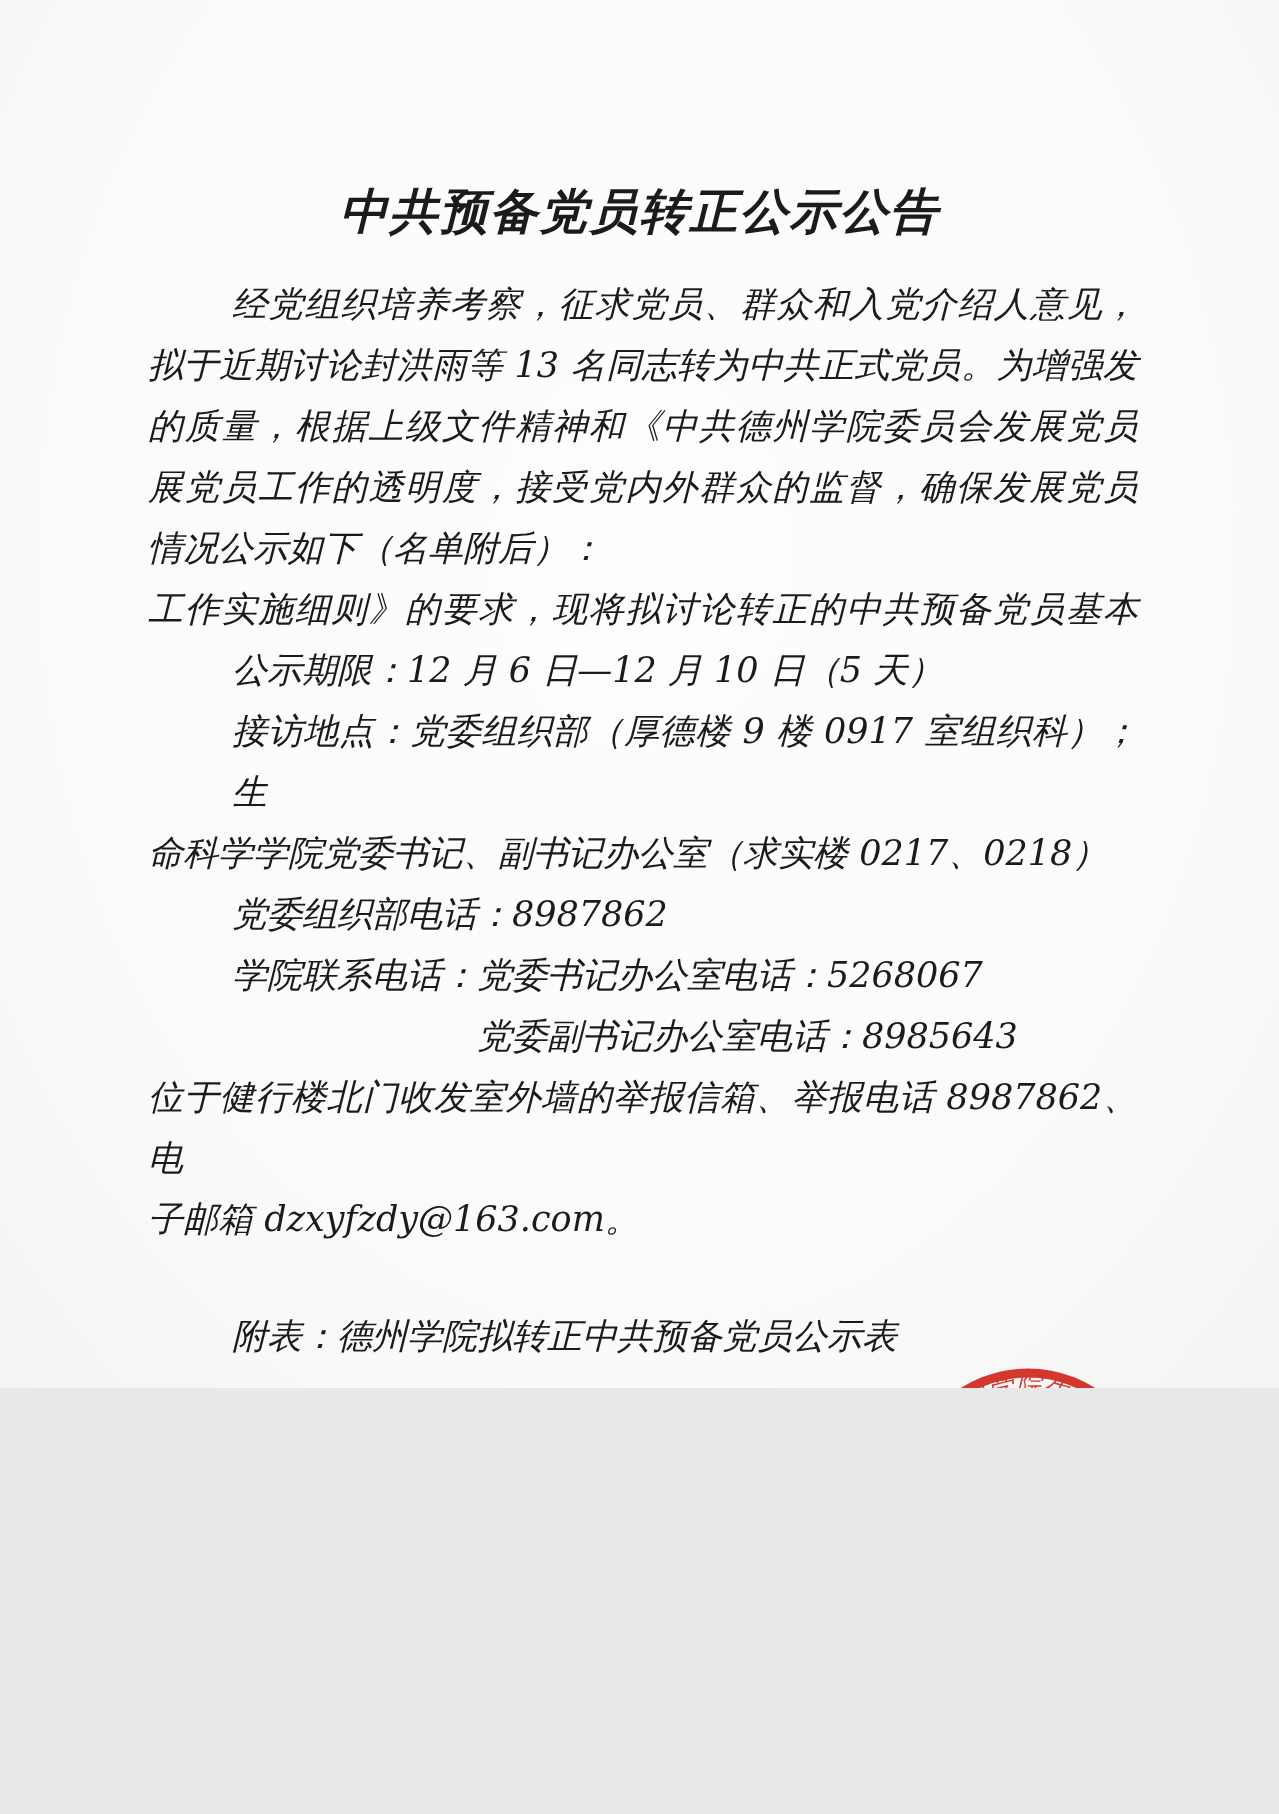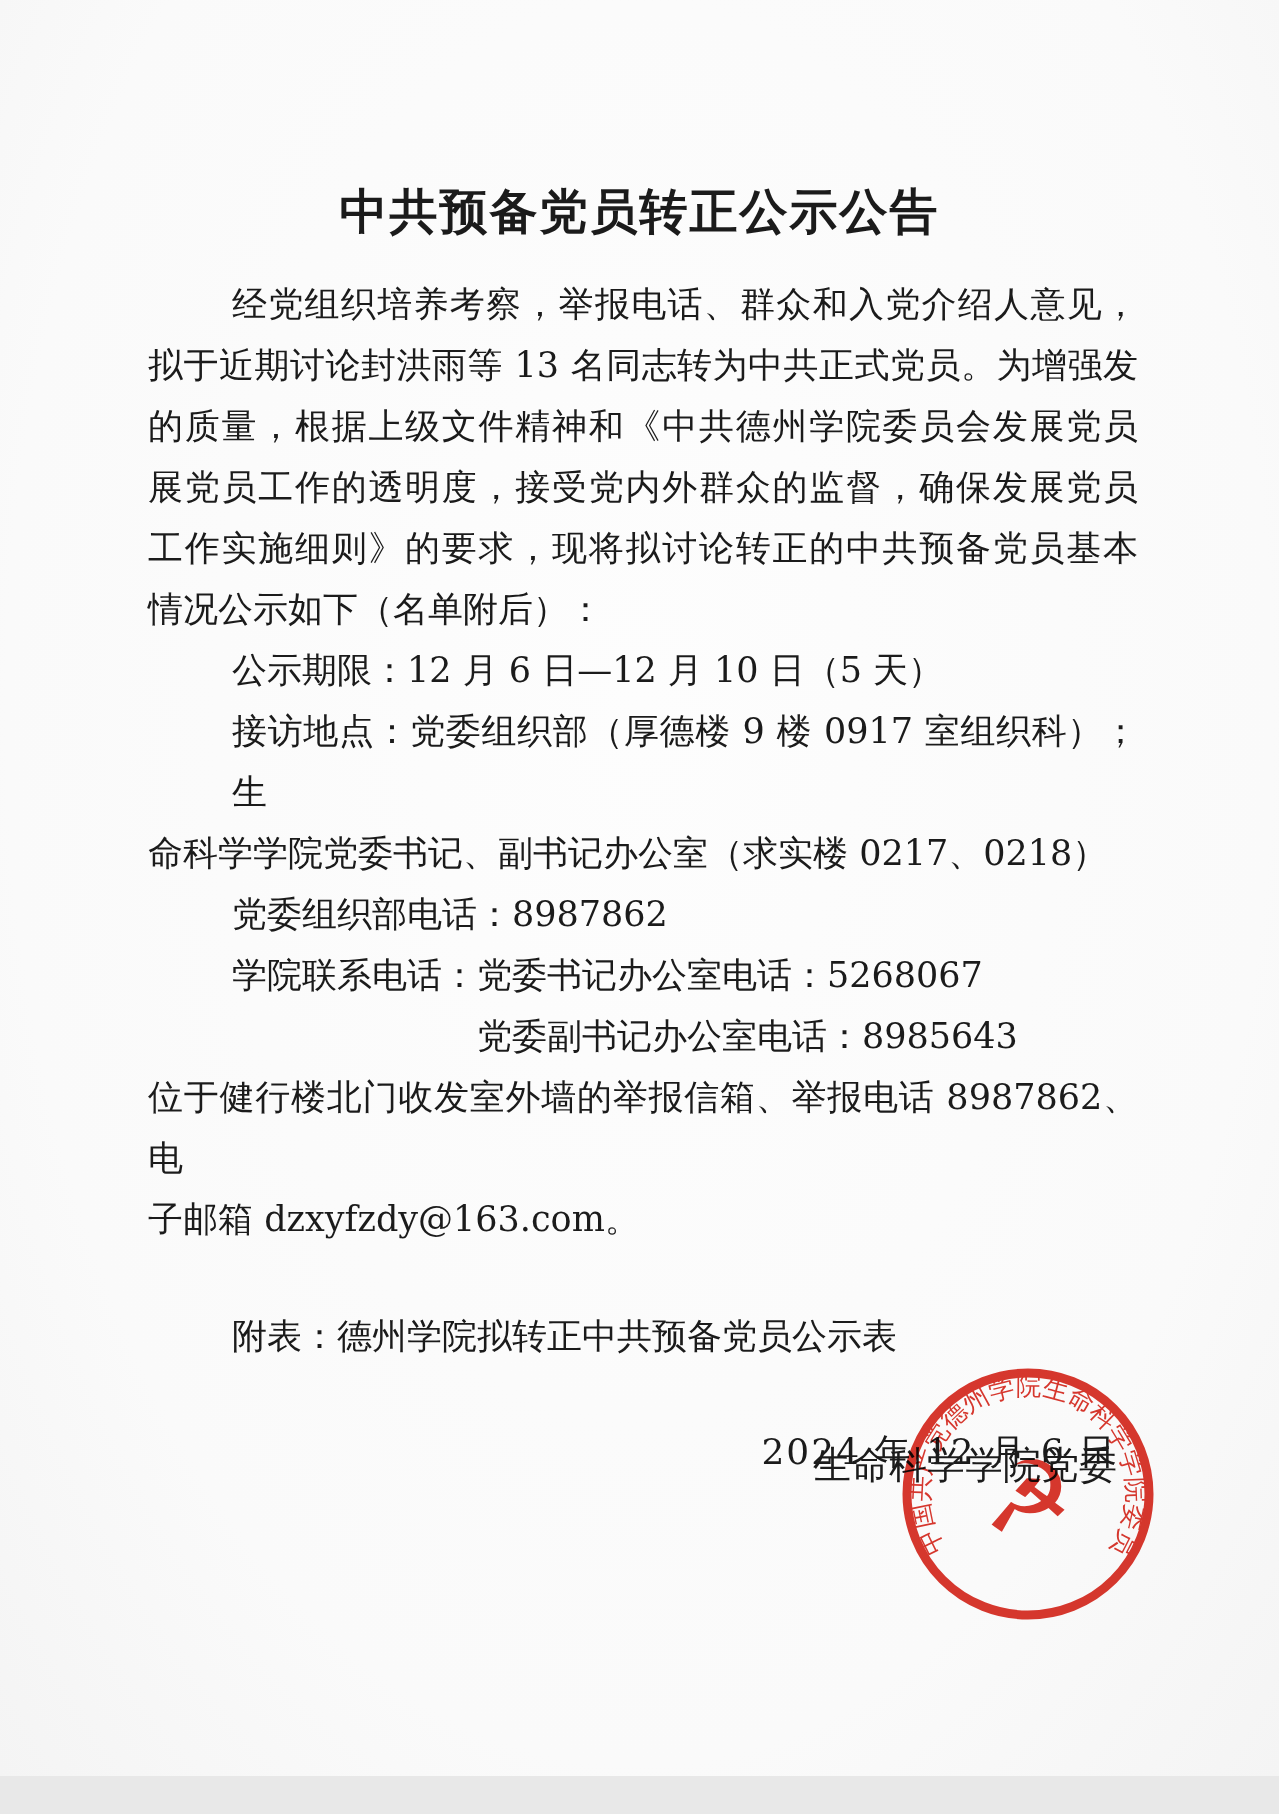--- a/index.html
+++ b/index.html
@@ -5,12 +5,13 @@
   html,body{margin:0;padding:0;background:#e8e8e8;}
   .page{
     position:relative;
-    width:1279px;height:1776px;
+    width:1279px;height:1388px;
     margin:0 auto;
     background:radial-gradient(ellipse at 50% 40%, #fdfdfd 0%, #fafafa 70%, #f4f4f4 100%);
     overflow:hidden;
     font-family:"DejaVu Serif","Liberation Serif",serif;
     color:#1b1b1b;
+    font-style:italic;
   }
   .doc-title{
     position:absolute;

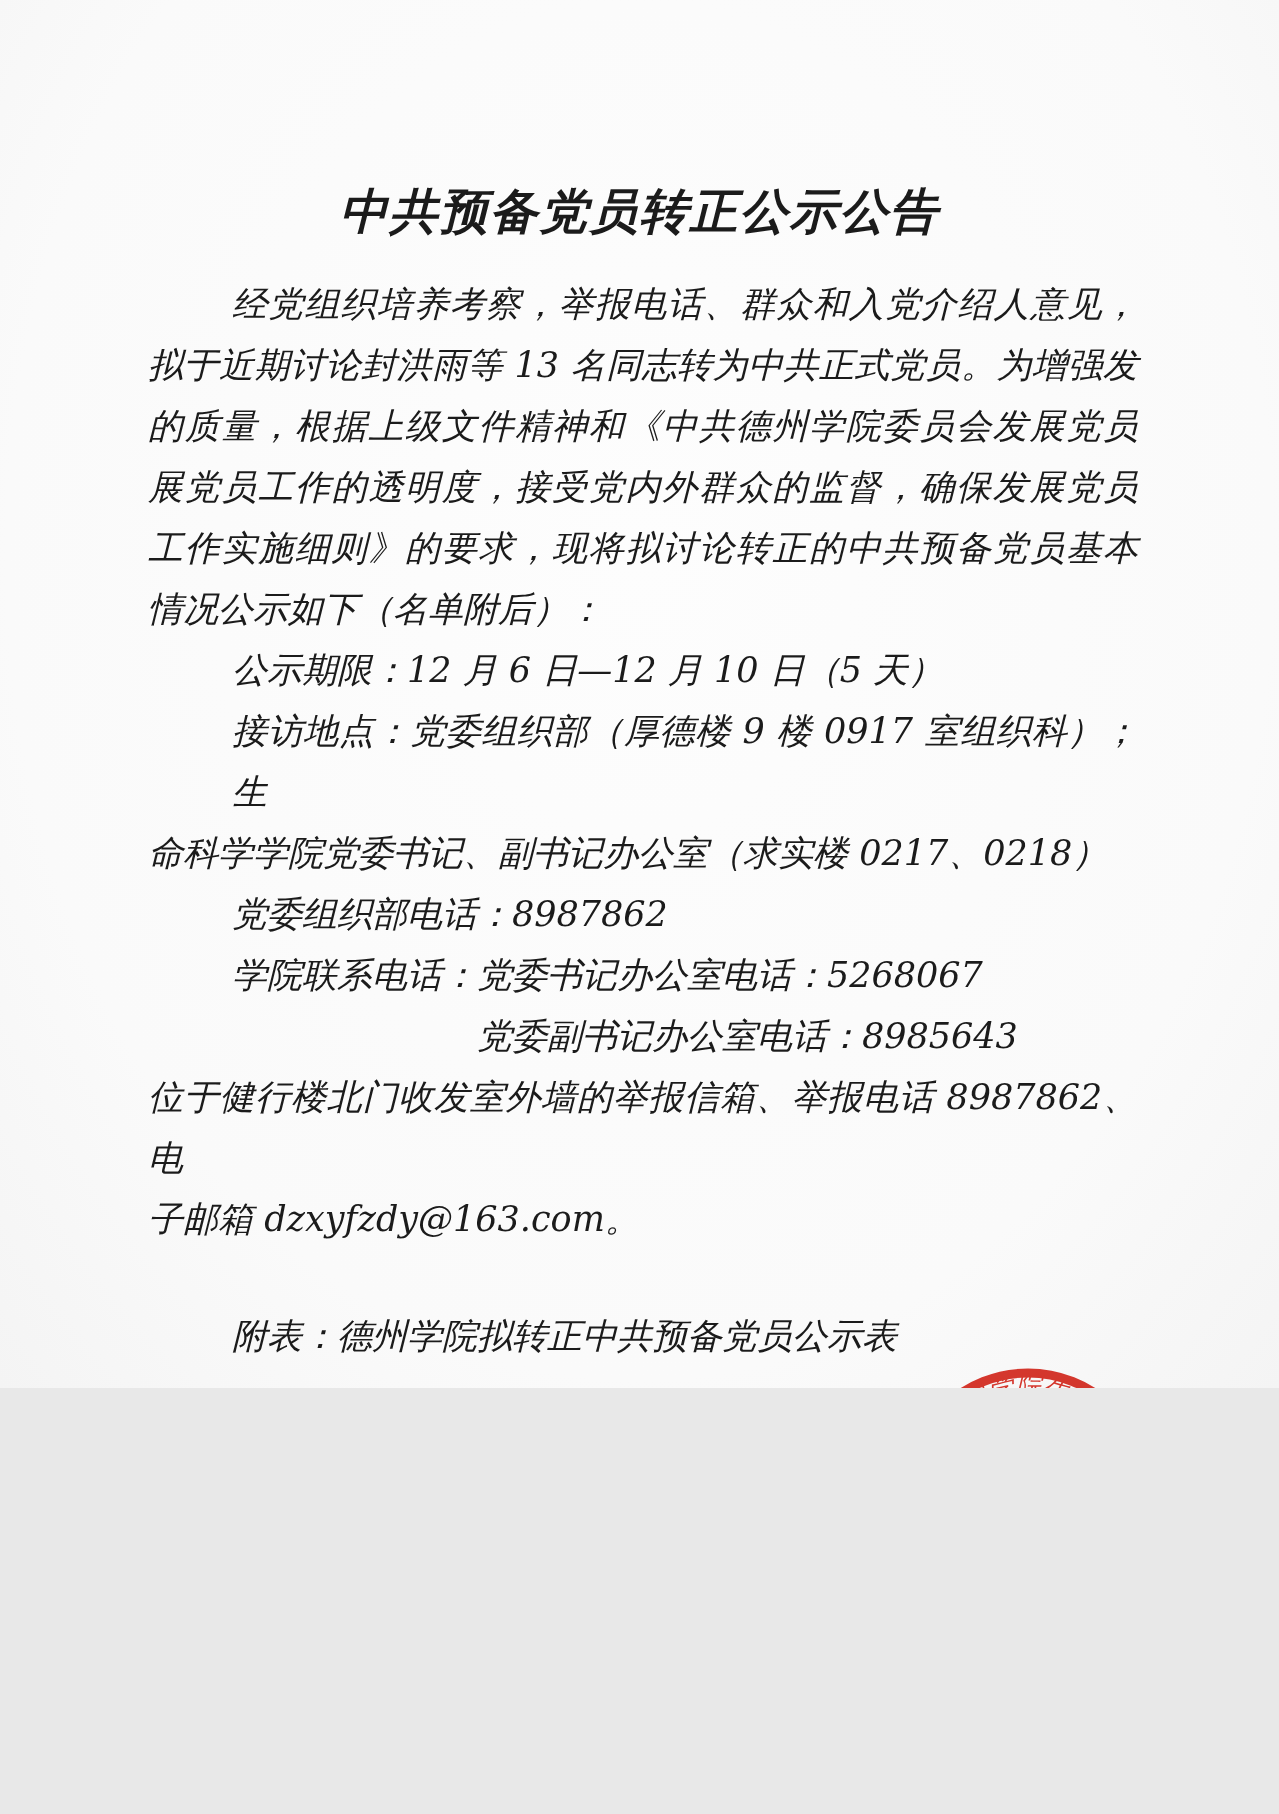--- a/index.html
+++ b/index.html
@@ -63,7 +63,7 @@
   <h1 class="doc-title">中共预备党员转正公示公告</h1>
 
   <div class="body-text" id="body-text">
-      <div class="line stretch" style="padding-left: 2.4em;">经党组织培养考察，举报电话、群众和入党介绍人意见，</div>
+      <div class="line stretch" style="padding-left: 2.4em;">经党组织培养考察，征求党员、群众和入党介绍人意见，</div>
       <div class="line stretch" style="padding-left: 0em;">拟于近期讨论封洪雨等 13 名同志转为中共正式党员。为增强发</div>
       <div class="line stretch" style="padding-left: 0em;">的质量，根据上级文件精神和《中共德州学院委员会发展党员</div>
       <div class="line stretch" style="padding-left: 0em;">展党员工作的透明度，接受党内外群众的监督，确保发展党员</div>

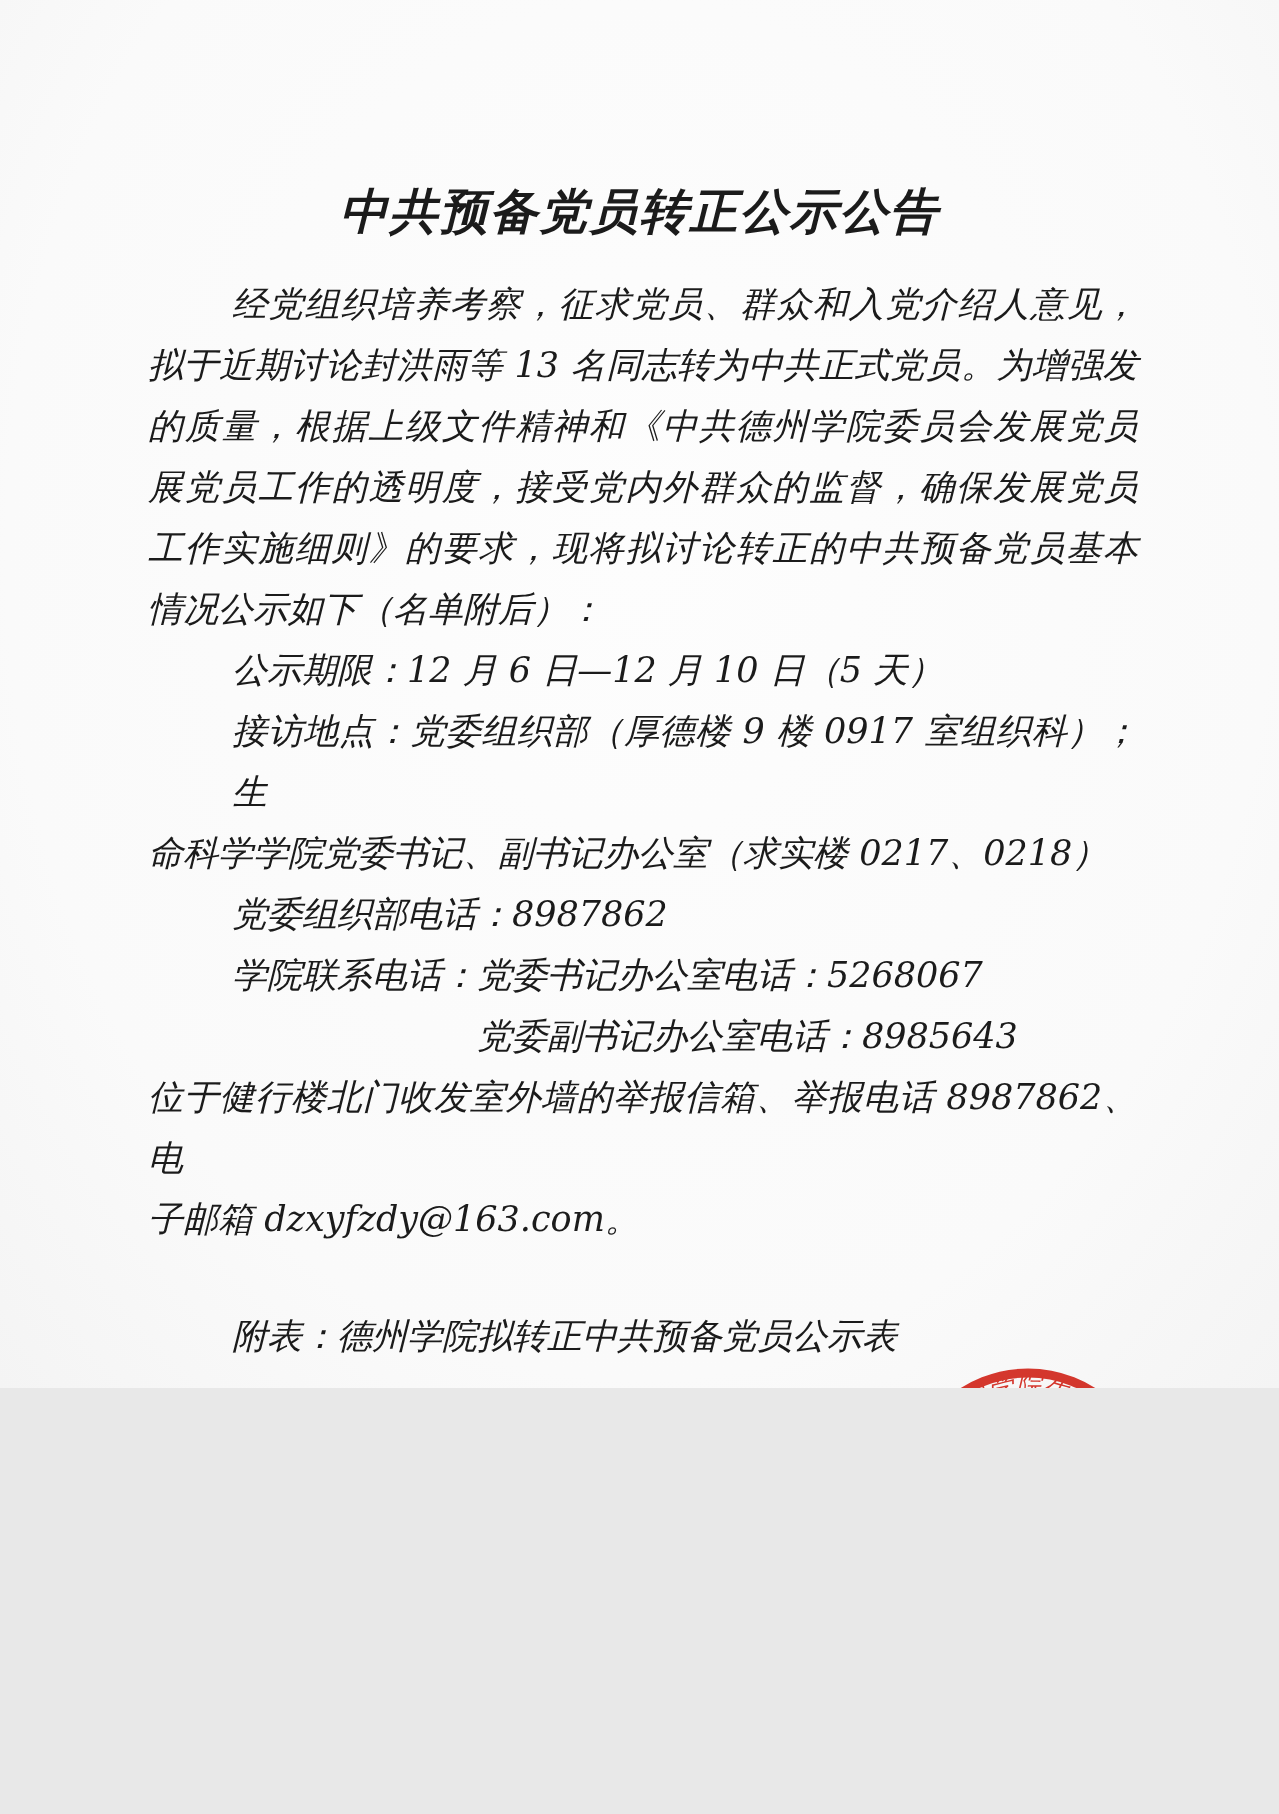--- a/index.html
+++ b/index.html
@@ -67,8 +67,8 @@
       <div class="line stretch" style="padding-left: 0em;">拟于近期讨论封洪雨等 13 名同志转为中共正式党员。为增强发</div>
       <div class="line stretch" style="padding-left: 0em;">的质量，根据上级文件精神和《中共德州学院委员会发展党员</div>
       <div class="line stretch" style="padding-left: 0em;">展党员工作的透明度，接受党内外群众的监督，确保发展党员</div>
+      <div class="line" style="padding-left: 0em;">情况公示如下（名单附后）：</div>
       <div class="line stretch" style="padding-left: 0em;">工作实施细则》的要求，现将拟讨论转正的中共预备党员基本</div>
-      <div class="line" style="padding-left: 0em;">情况公示如下（名单附后）：</div>
       <div class="line" style="padding-left: 2.4em;">公示期限：12 月 6 日—12 月 10 日（5 天）</div>
       <div class="line stretch" style="padding-left: 2.4em;">接访地点：党委组织部（厚德楼 9 楼 0917 室组织科）；生</div>
       <div class="line" style="padding-left: 0em;">命科学学院党委书记、副书记办公室（求实楼 0217、0218）</div>

